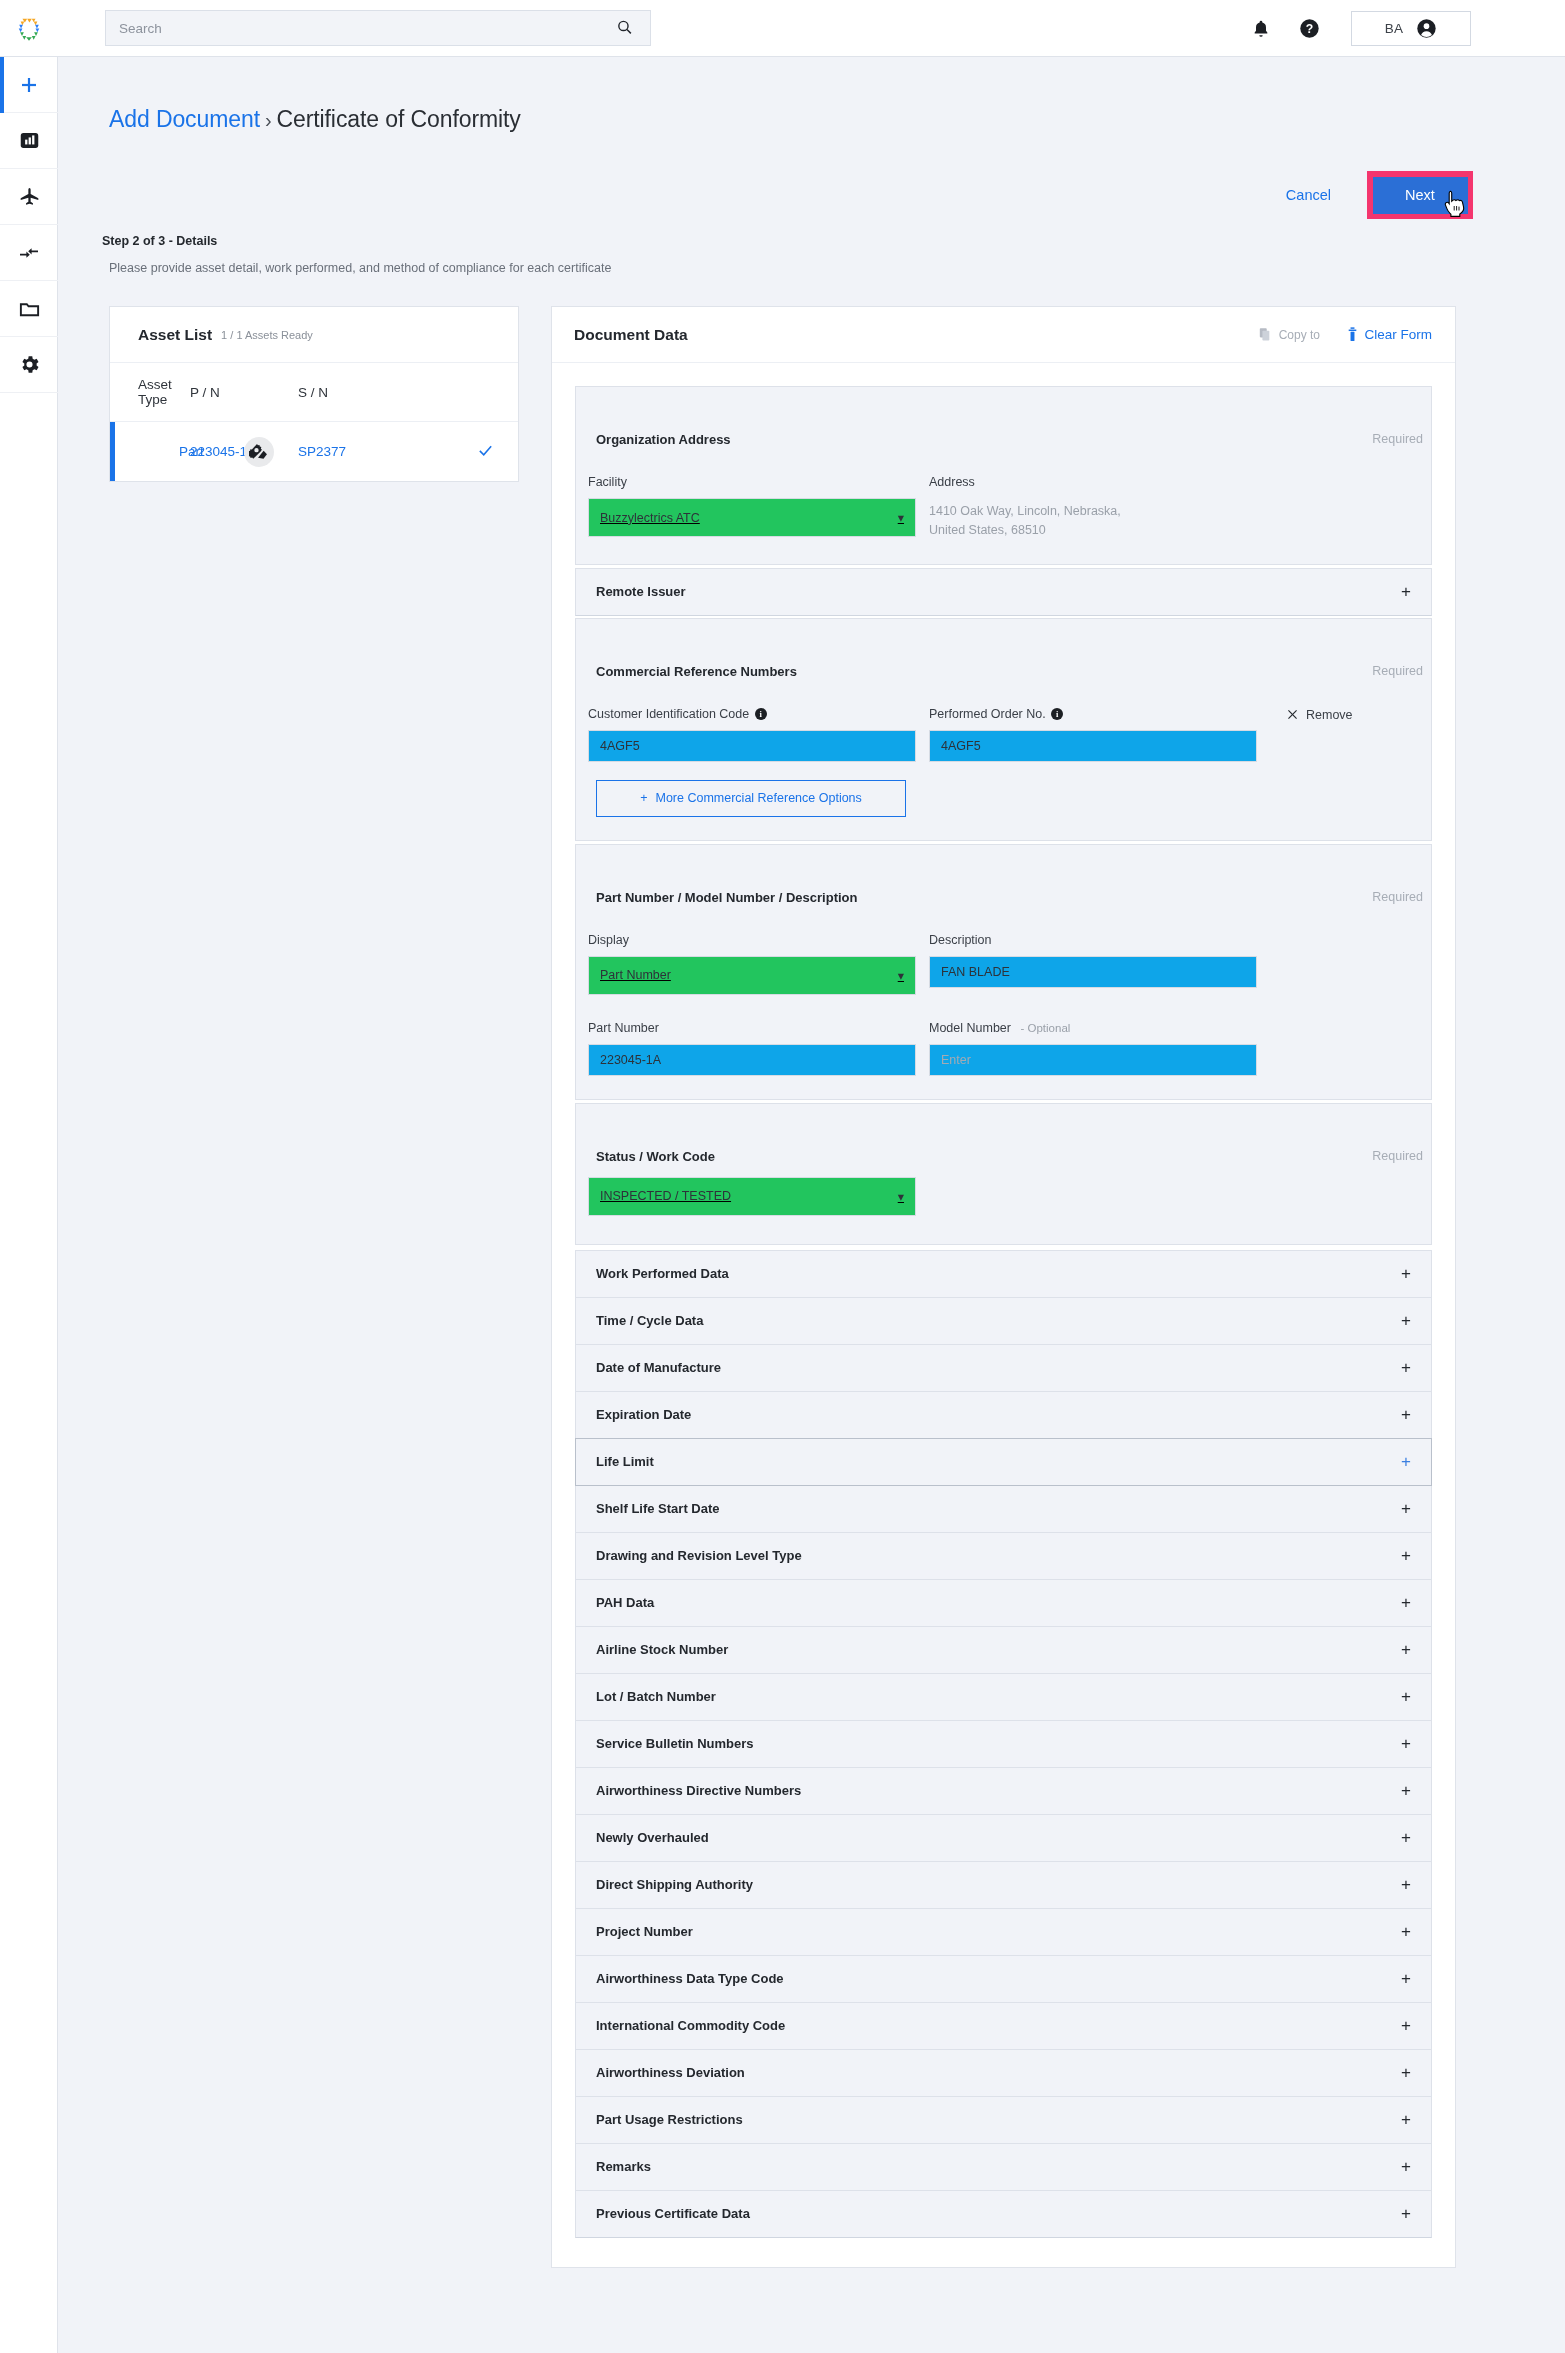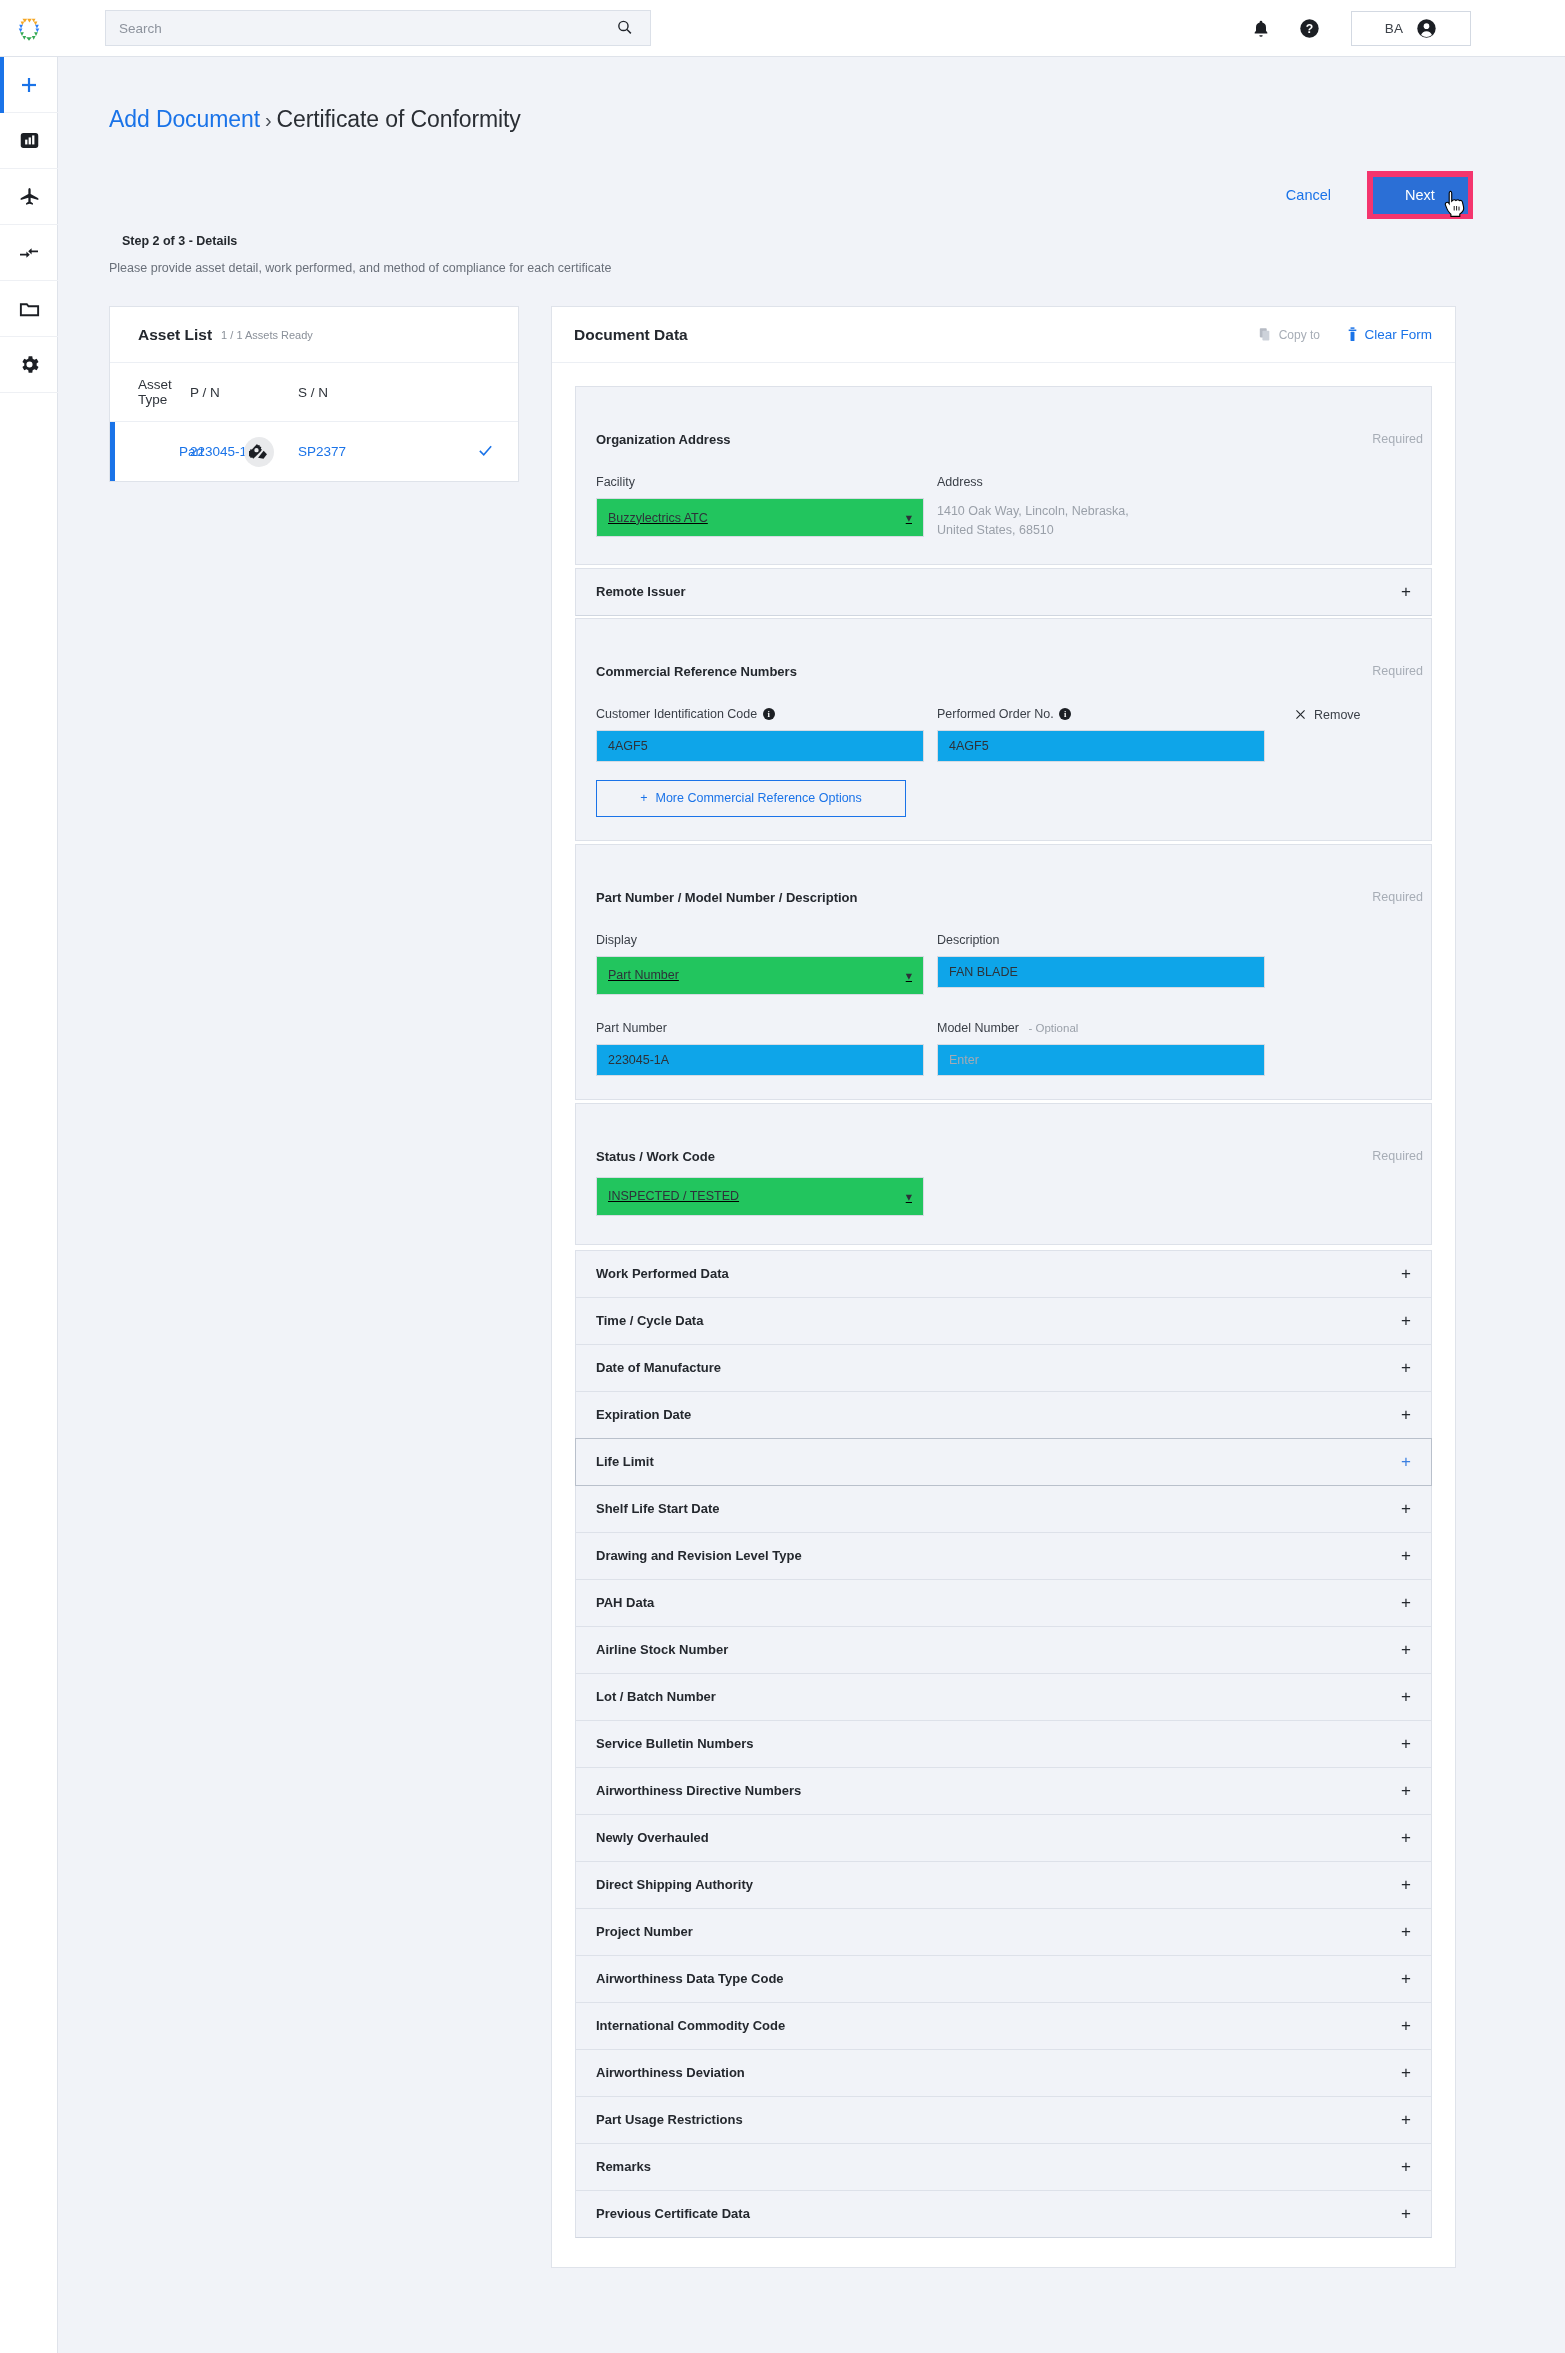--- a/index.html
+++ b/index.html
@@ -70,7 +70,7 @@
   .breadcrumb .bc-link { color: #1a73e8; }
   .breadcrumb .bc-sep { color: #4a4f57; margin: 0 5px; font-size: 20px; }
 
-  .step-title { position: absolute; left: 63px; top: 176px; font-size: 12.5px; font-weight: bold; color: #24282e; }
+  .step-title { position: absolute; left: 43px; top: 176px; font-size: 12.5px; font-weight: bold; color: #24282e; }
   .step-sub { position: absolute; left: 50px; top: 203px; font-size: 12.5px; color: #6a707a; }
 
   .hdr-actions { position: absolute; right: 93px; top: 113px; display: flex; align-items: center; gap: 0; }

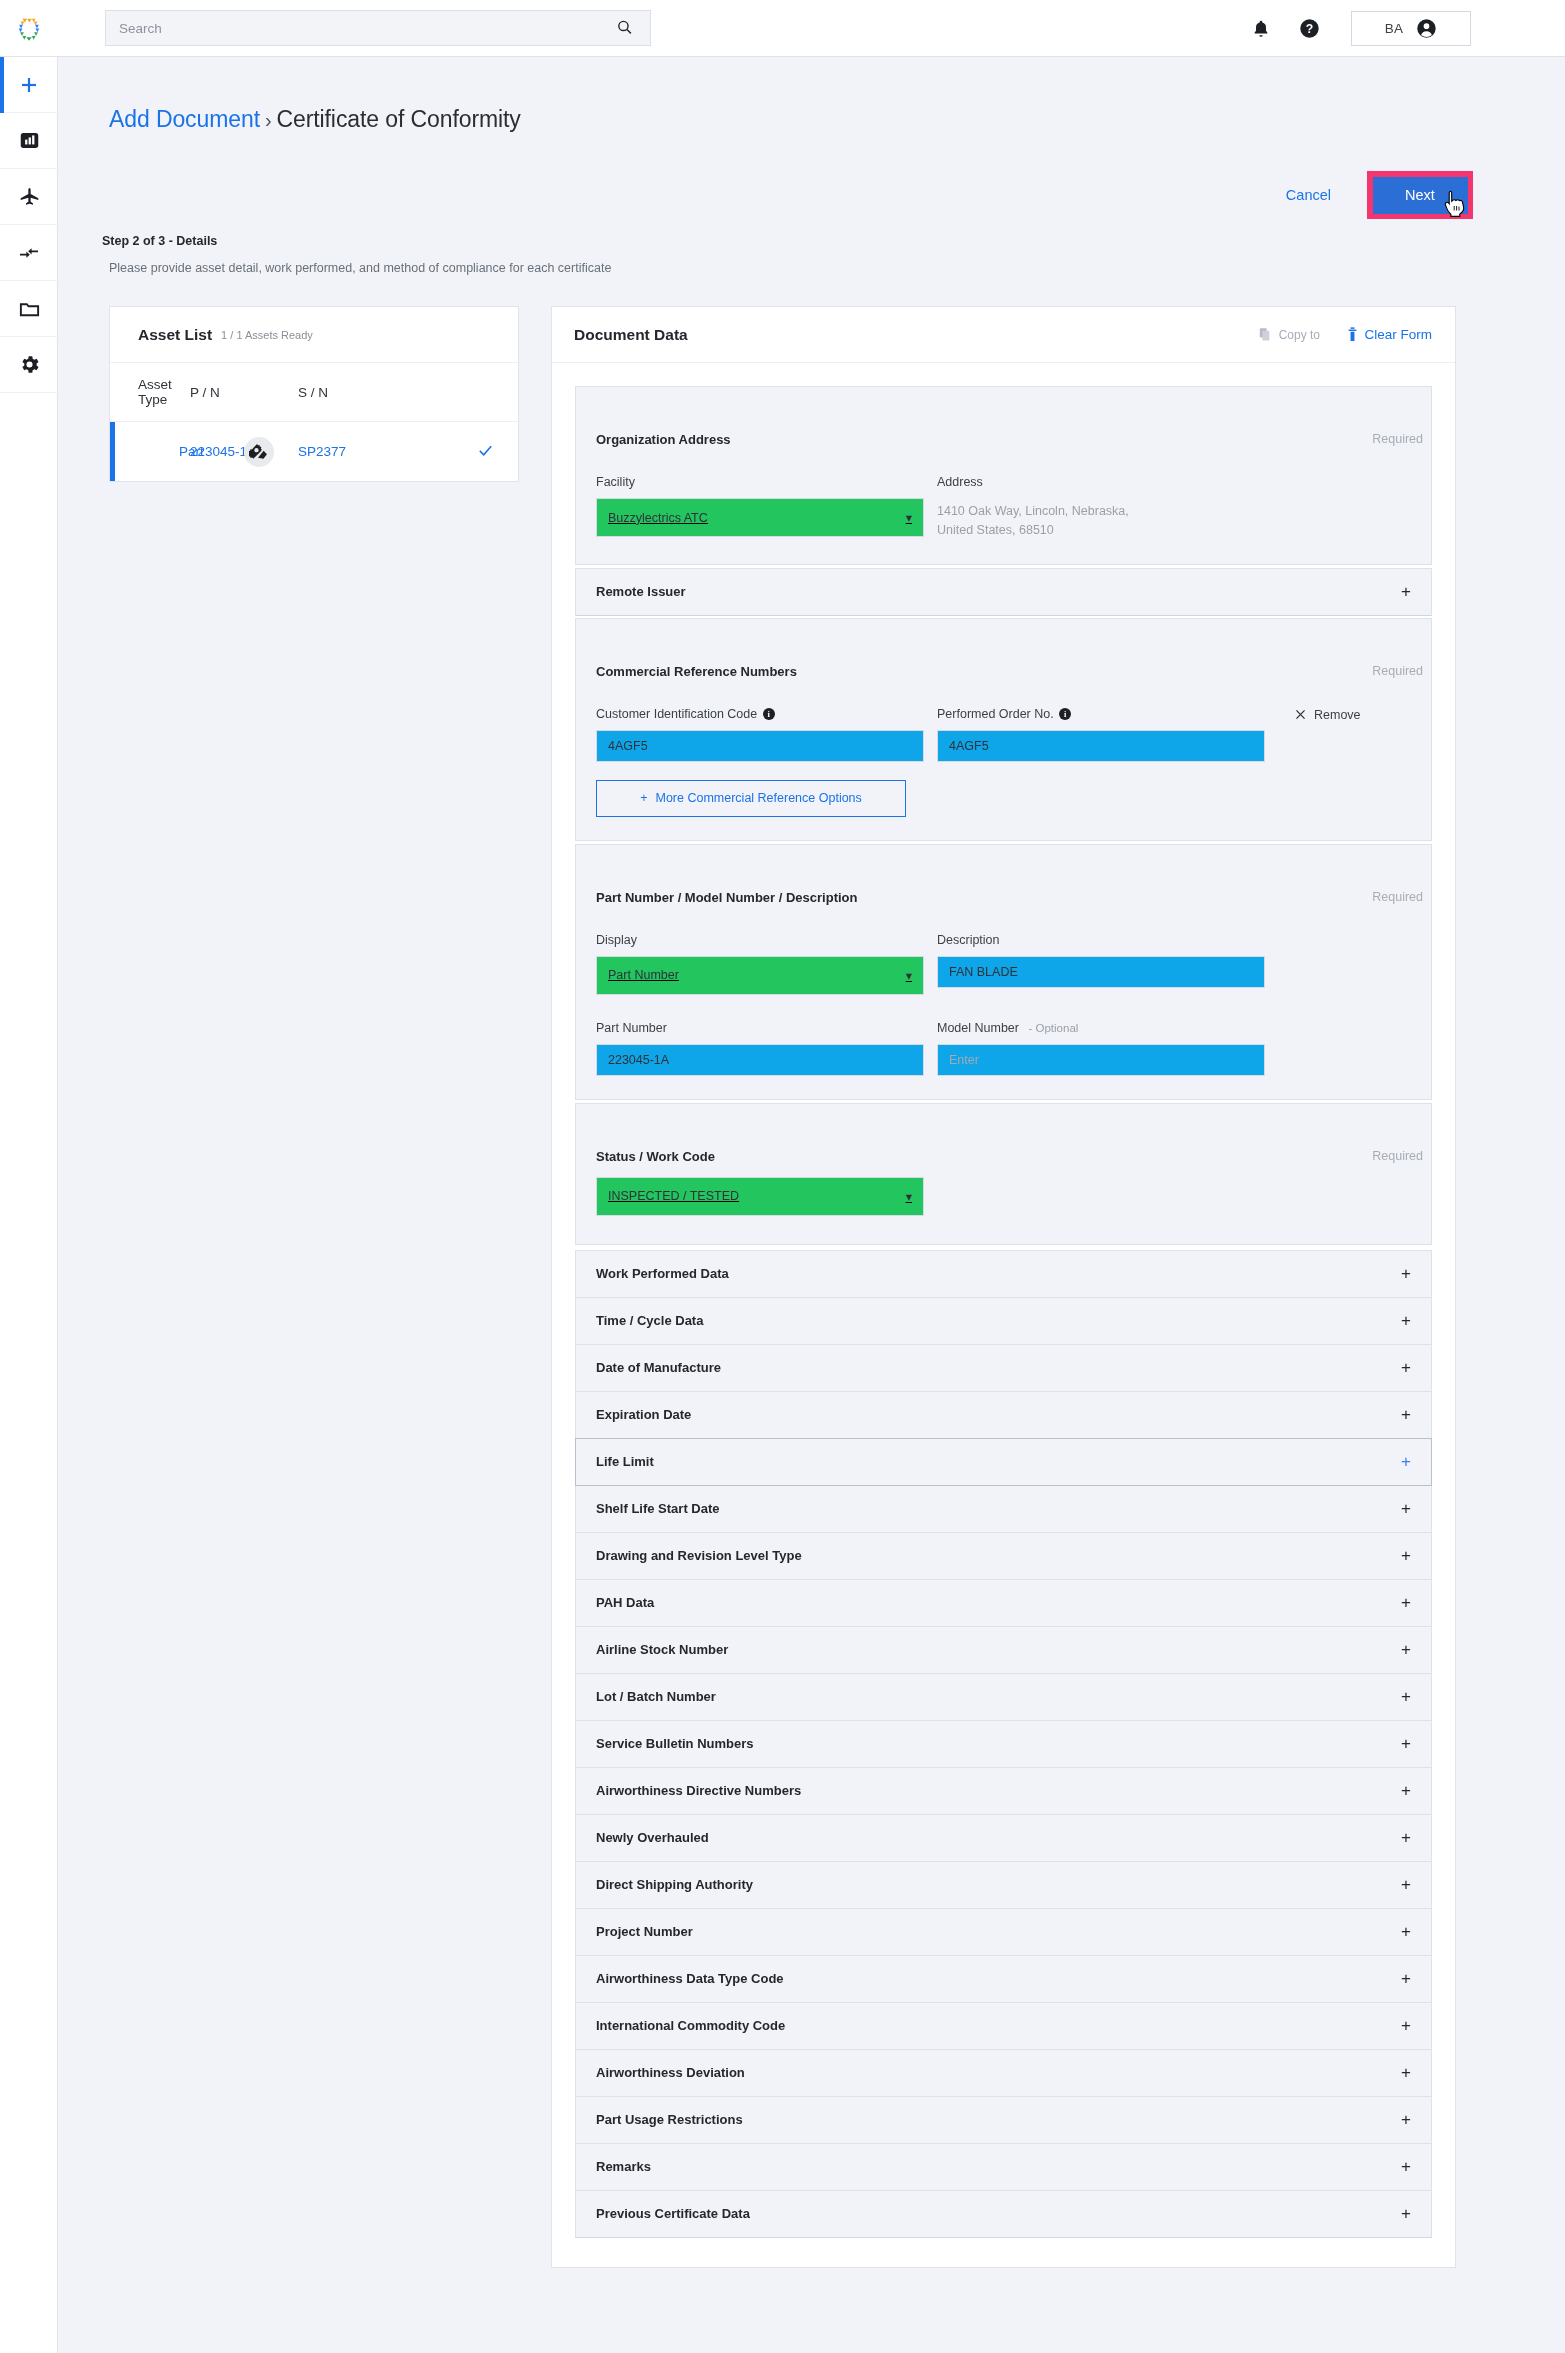--- a/index.html
+++ b/index.html
@@ -135,7 +135,7 @@
   .sec-title { font-size: 13px; font-weight: bold; color: #24282e; }
   .sec-req { margin-left: auto; font-size: 12.5px; color: #a7adb6; }
 
-  .fieldgrid { display: flex; padding: 0 20px 23px 20px; }
+  .fieldgrid { display: flex; padding: 0 20px 23px 12px; }
   .fieldgrid.t1 { padding-top: 28px; }
   .fieldgrid.t2 { padding-top: 20px; }
   .col { width: 341px; }

